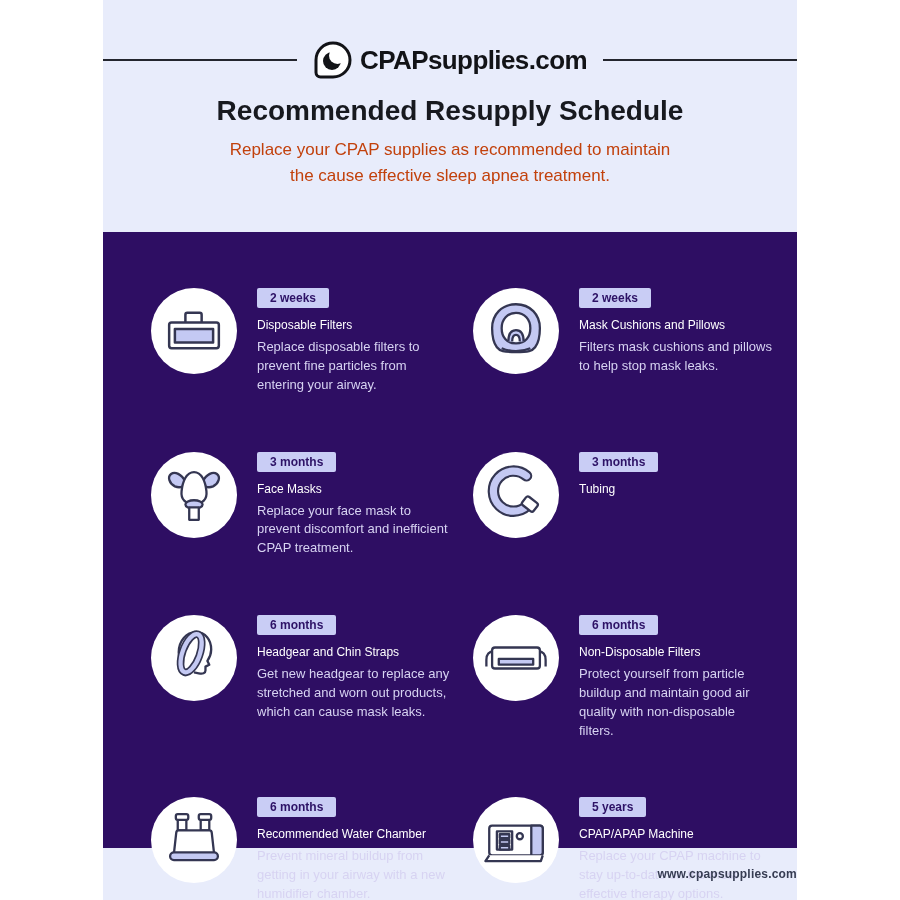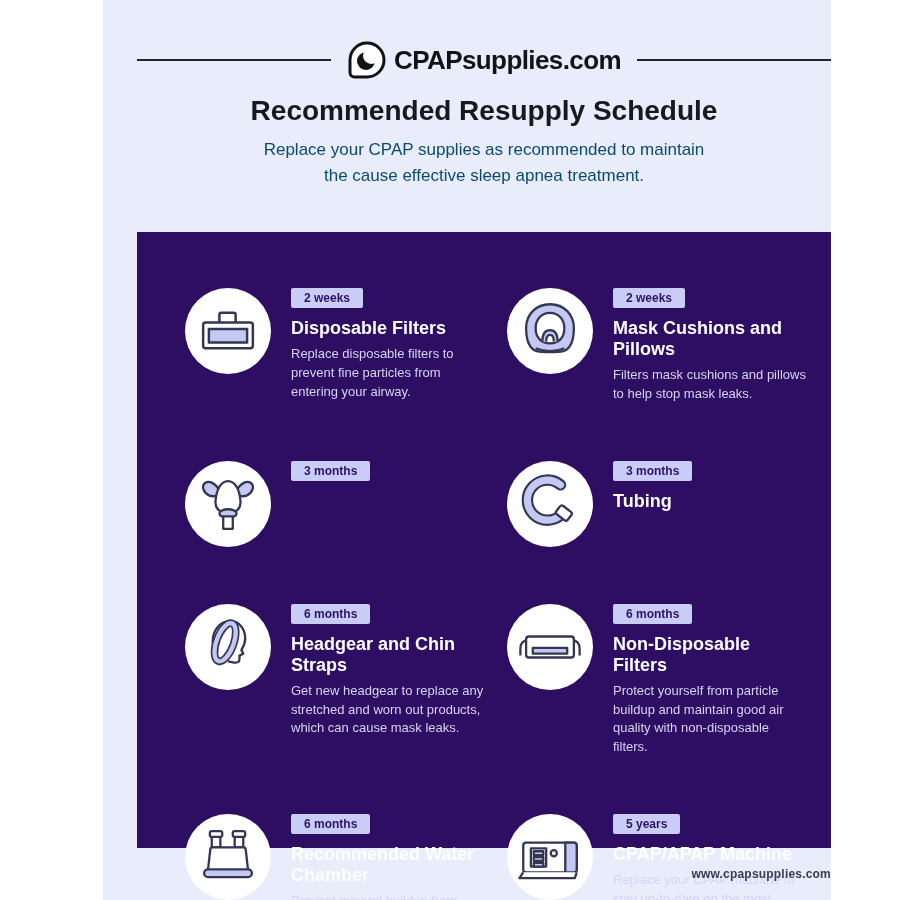--- a/index.html
+++ b/index.html
@@ -9,7 +9,7 @@
   }
   .page{
     position:absolute;left:103px;top:0;width:694px;height:900px;
-    background:#e8ecfb;display:flex;flex-direction:column;padding-left:34px;
+    background:#e8ecfb;display:flex;flex-direction:column;
   }
   
   .header{height:232px;box-sizing:border-box;padding-top:38px;}

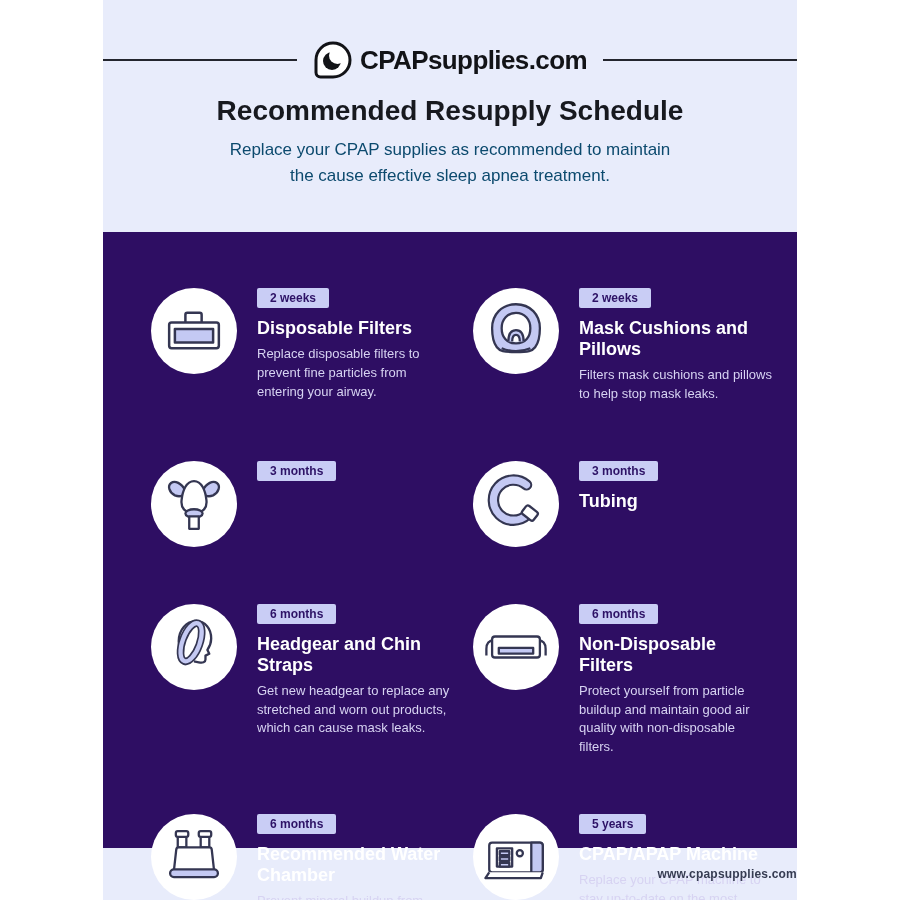--- a/index.html
+++ b/index.html
@@ -19,7 +19,7 @@
   .logo-badge{width:40px;height:40px;display:block;}
   .brand{font-size:26px;font-weight:700;color:#121317;letter-spacing:-0.6px;}
   .page-title{margin:13px 0 0 0;text-align:center;font-size:28px;font-weight:700;color:#17191f;}
-  .page-subtitle{margin:10px 0 0 0;text-align:center;font-size:17px;color:#0c4a6e;line-height:1.55;}
+  .page-subtitle{margin:10px 0 0 0;text-align:center;font-size:17px;color:#c2410c;line-height:1.55;}
   
   .panel{
     height:616px;box-sizing:border-box;background:#2e0e63;

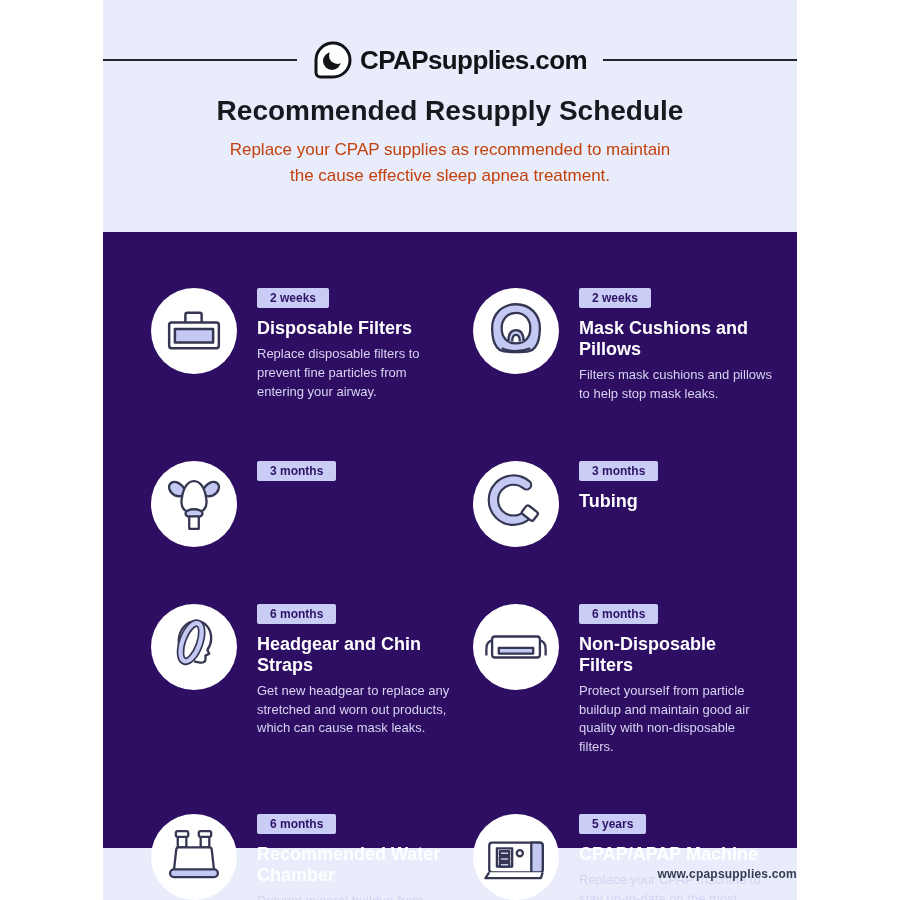--- a/index.html
+++ b/index.html
@@ -38,7 +38,7 @@
     font-size:12px;font-weight:700;padding:3px 13px;border-radius:2px;
     margin:0 0 10px 0;
   }
-  .item-title{margin:0 0 6px 0;font-size:18px;font-weight:700;color:#ffffff;}
+  .item-title{margin:0 0 6px 0;font-size:12px;font-weight:400;color:#ffffff;}
   .item-desc{margin:0;font-size:13px;line-height:1.45;color:#d7d3f2;max-width:200px;}
   .item:nth-child(even) .item-desc{max-width:226px;}
   

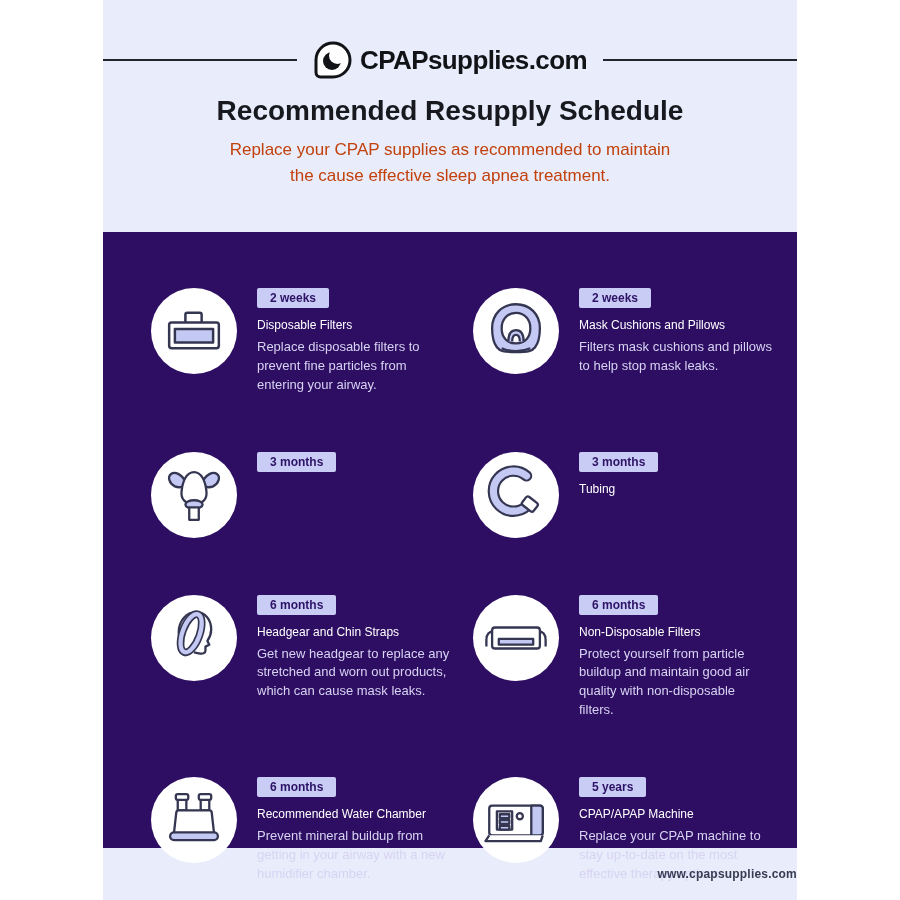--- a/index.html
+++ b/index.html
@@ -122,6 +122,7 @@
           </div>
     <div class="item-text">
       <span class="badge">3 months</span>
+      <h3 class="item-title">Face Masks</h3>
     </div>
   </div>
 

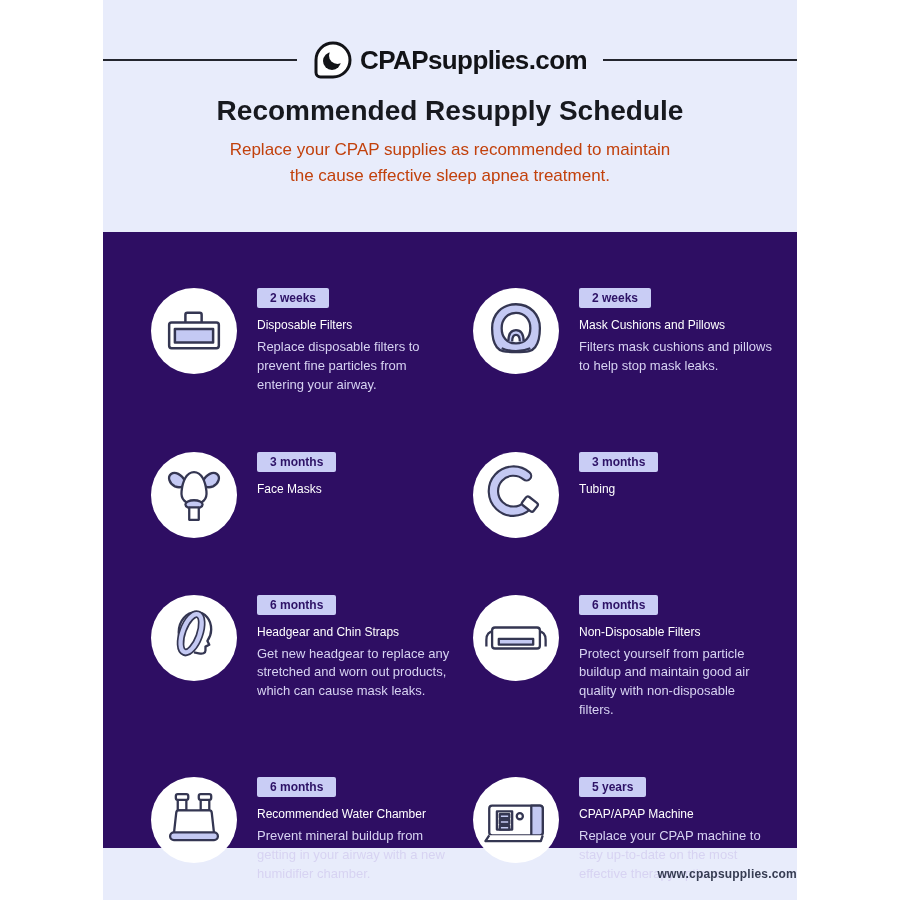--- a/index.html
+++ b/index.html
@@ -123,6 +123,7 @@
     <div class="item-text">
       <span class="badge">3 months</span>
       <h3 class="item-title">Face Masks</h3>
+      <p class="item-desc">Replace your face mask to prevent discomfort and inefficient CPAP treatment.</p>
     </div>
   </div>
 

